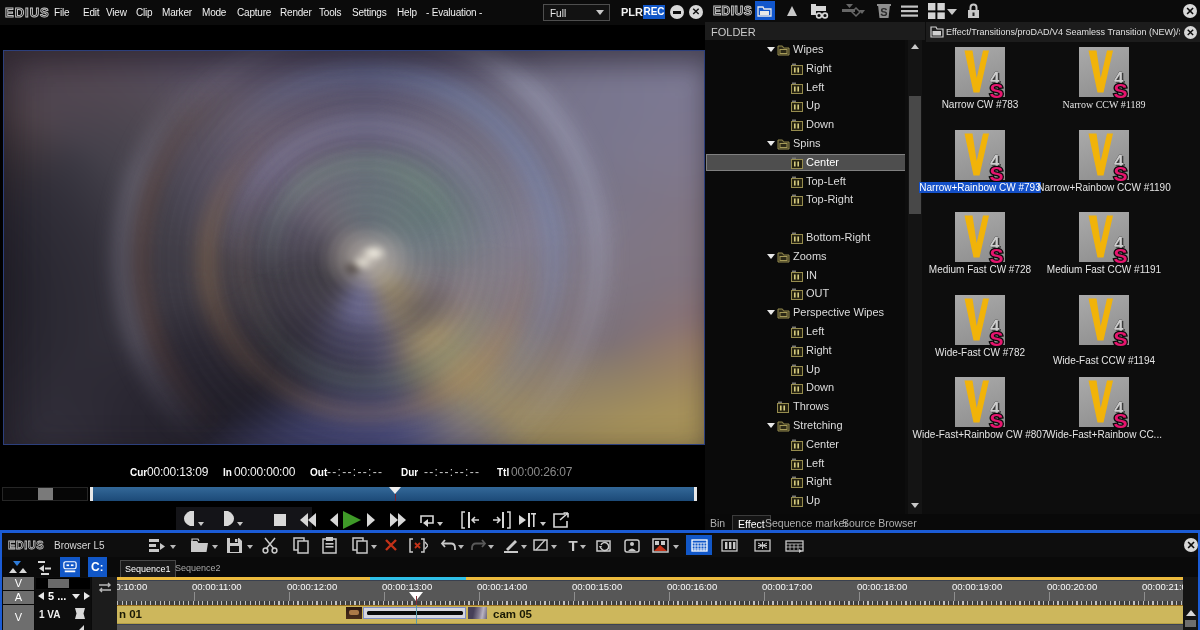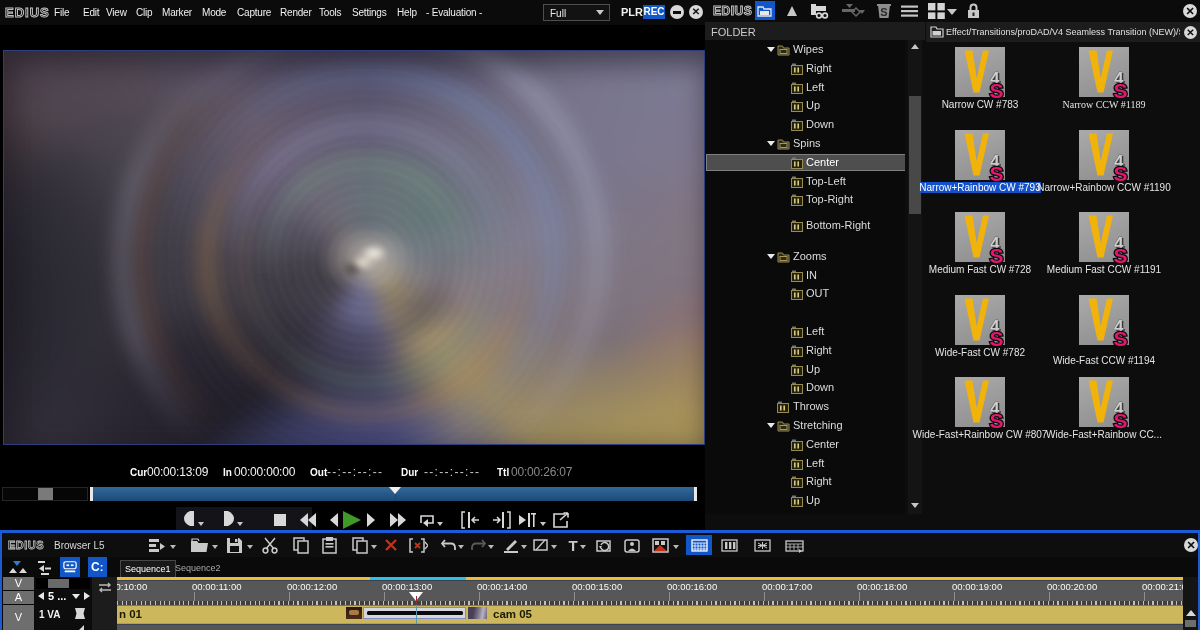--- a/index.html
+++ b/index.html
@@ -333,7 +333,7 @@
           </span>
           <span style="position:absolute;left:101px;">Top-Right</span>
         </div>
-        <div class="trow" style="top: 176px; padding-left: 33px;">
+        <div class="trow" style="top: 188px; padding-left: 33px;">
           <span style="position:absolute;left:86px;top:0;width:12px;height:19px;">
             <svg width="12" height="12" viewBox="0 0 12 12" style="position:absolute;left:0;top:4px;">
               <rect x="1" y="0.5" width="4" height="2" fill="#777"></rect>

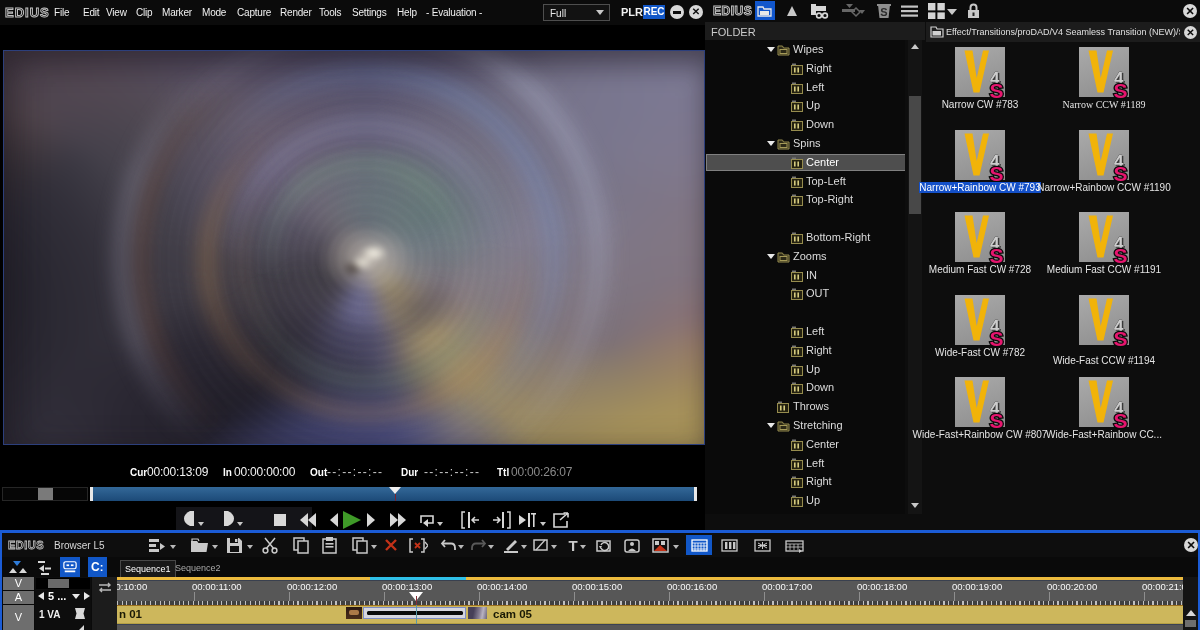--- a/index.html
+++ b/index.html
@@ -376,6 +376,16 @@
           </span>
           <span style="position:absolute;left:101px;">OUT</span>
         </div>
+        <div class="trow" style="top: 263.2px;">
+          <span class="texp" style="left:62px"></span>
+          <span style="position:absolute;left:72px;top:0;width:13px;height:19px;">
+            <svg width="13" height="12" viewBox="0 0 13 12" style="position:absolute;left:0;top:4px;">
+              <path d="M1 3 L1 11 L12 11 L12 4 L6.5 4 L5.5 2 L1 2 Z" fill="#2c2917" stroke="#968c4e" stroke-width="1"></path>
+              <rect x="3" y="5.5" width="7" height="4" fill="none" stroke="#a59a58" stroke-width="1"></rect>
+            </svg>
+          </span>
+          <span style="position:absolute;left:88px;">Perspective Wipes</span>
+        </div>
         <div class="trow" style="top: 282px;">
           <span style="position:absolute;left:86px;top:0;width:12px;height:19px;">
             <svg width="12" height="12" viewBox="0 0 12 12" style="position:absolute;left:0;top:4px;">

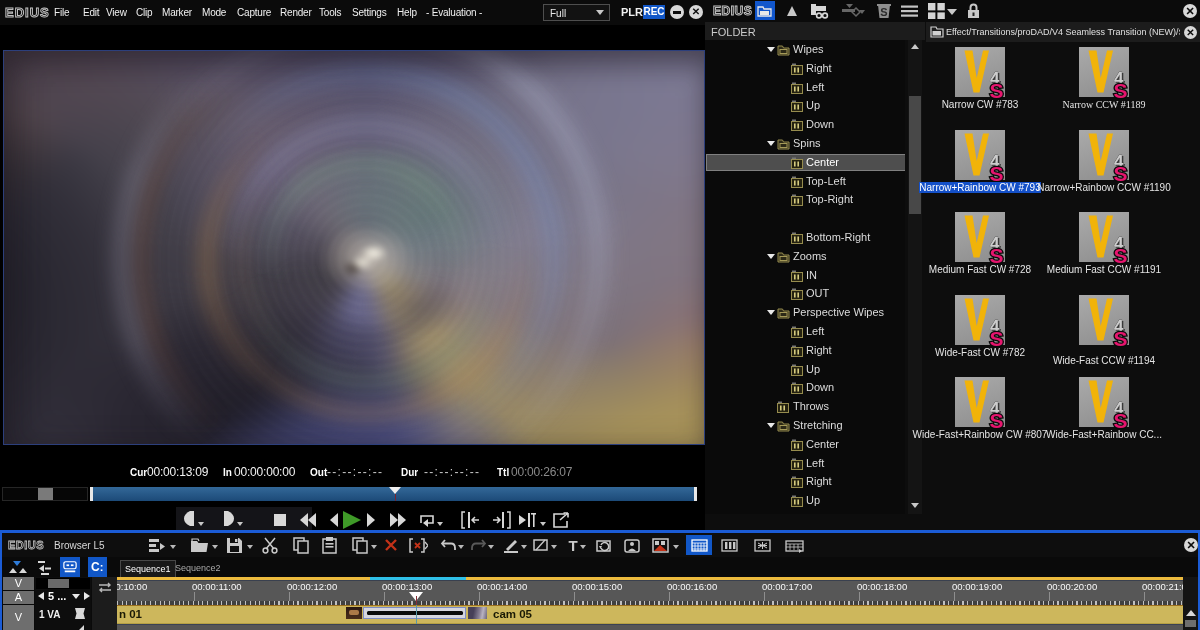--- a/index.html
+++ b/index.html
@@ -602,6 +602,12 @@
         </div>
         <div class="vlabel" style="left: 103px; top: 407px;">Wide-Fast+Rainbow CC...</div>
       </div>
+    <div id="tabs">
+      <span class="tab" style="left:5px;">Bin</span>
+      <span class="tab" style="left:27px;background:#141414;border:1px solid #3c3c3c;border-bottom:none;color:#fff;padding:0 5px;">Effect</span>
+      <span class="tab" style="left:60px;">Sequence marker</span>
+      <span class="tab" style="left:137px;">Source Browser</span>
+    </div>
   </div>
 
   <div id="bottom">

